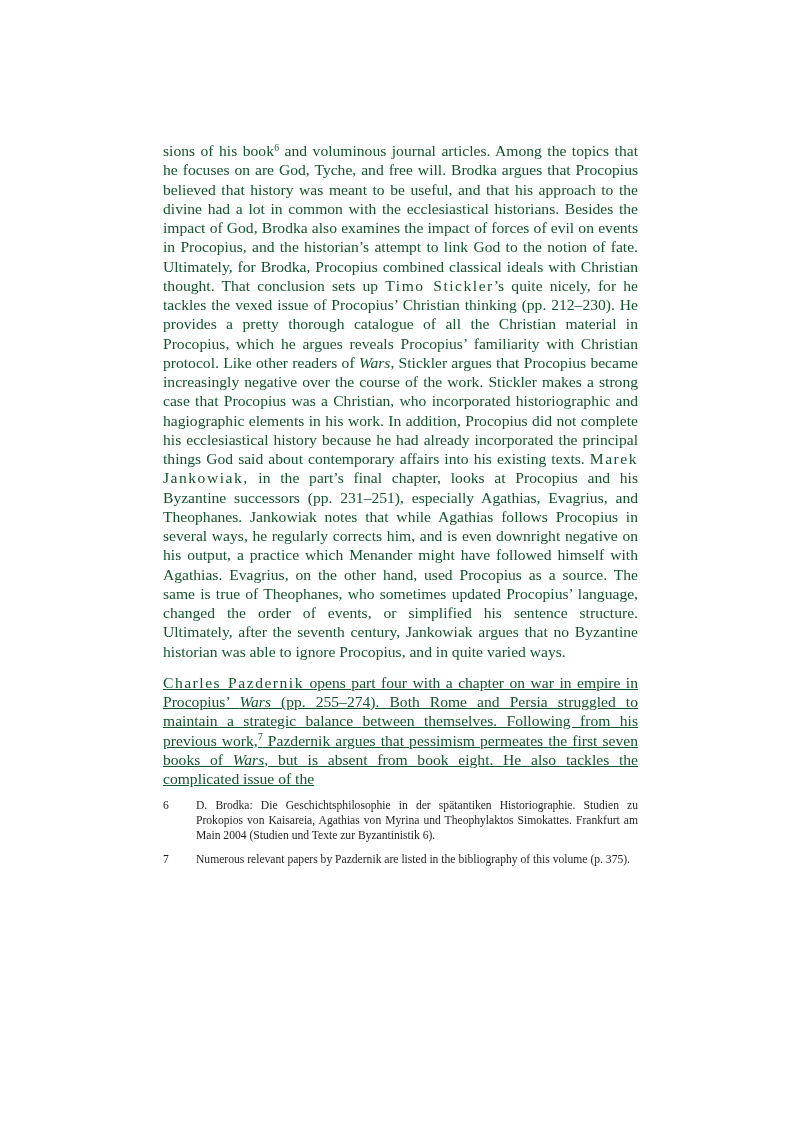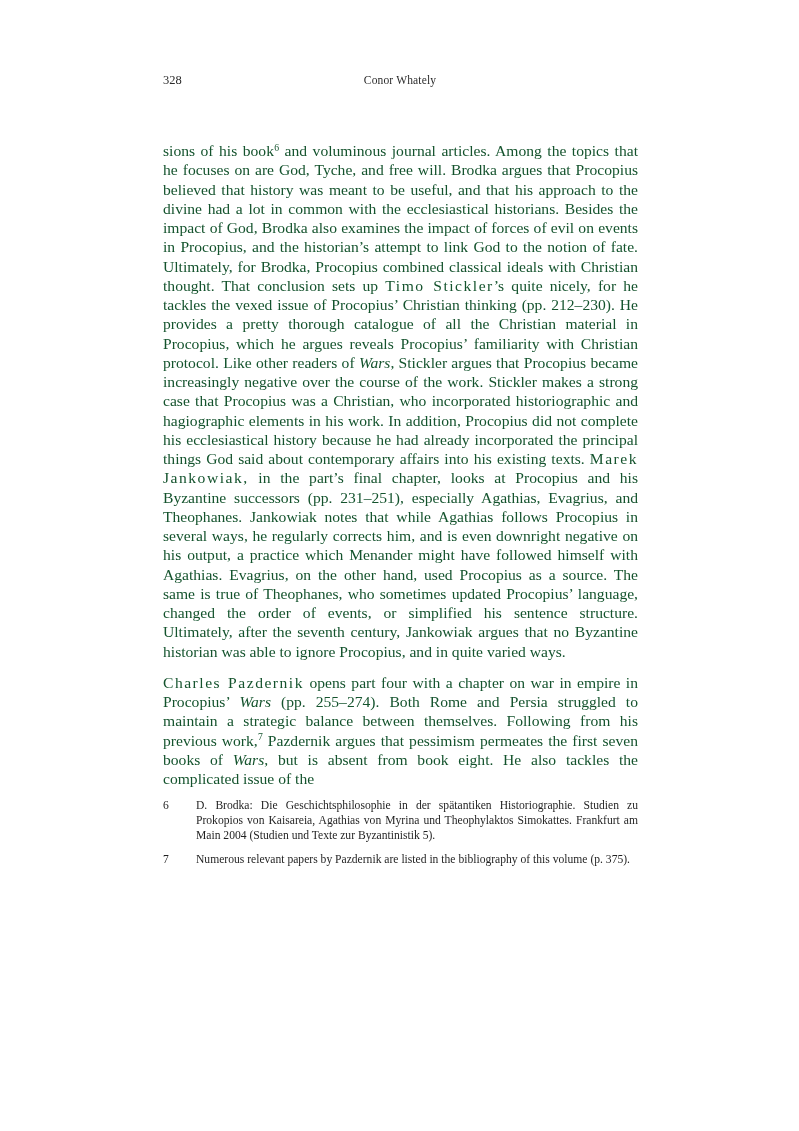--- a/index.html
+++ b/index.html
@@ -122,10 +122,6 @@
 
 <div class="page">
 
-  <div class="running-head">
-    <div class="folio">328</div>
-    <div class="head-title">Conor Whately</div>
-  </div>
 
   <div class="textblock">
     <p class="para"><span>sions of his book</span><sup class="fn">6</sup><span> and voluminous journal articles. Among the topics that he focuses on are God, Tyche, and free will. Brodka argues that Procopius believed that history was meant to be useful, and that his approach to the divine had a lot in common with the ecclesiastical historians. Besides the impact of God, Brodka also examines the impact of forces of evil on events in Procopius, and the historian’s attempt to link God to the notion of fate. Ultimately, for Brodka, Procopius combined classical ideals with Christian thought. That conclusion sets up </span><span class="sp">Timo Stickler</span><span>’s quite nicely, for he tackles the vexed issue of Procopius’ Christian thinking (pp. 212–230). He provides a pretty thorough catalogue of all the Christian material in Procopius, which he argues reveals Procopius’ familiarity with Christian protocol. Like other readers of </span><i class="it">Wars</i><span>, Stickler argues that Procopius became increasingly negative over the course of the work. Stickler makes a strong case that Procopius was a Christian, who incorporated historiographic and hagiographic elements in his work. In addition, Procopius did not complete his ecclesiastical history because he had already incorporated the principal things God said about contemporary affairs into his existing texts. </span><span class="sp">Marek Jankowiak,</span><span> in the part’s final chapter, looks at Procopius and his Byzantine successors (pp. 231–251), especially Agathias, Evagrius, and Theophanes. Jankowiak notes that while Agathias follows Procopius in several ways, he regularly corrects him, and is even downright negative on his output, a practice which Menander might have followed himself with Agathias. Evagrius, on the other hand, used Procopius as a source. The same is true of Theophanes, who sometimes updated Procopius’ language, changed the order of events, or simplified his sentence structure. Ultimately, after the seventh century, Jankowiak argues that no Byzantine historian was able to ignore Procopius, and in quite varied ways.</span></p>

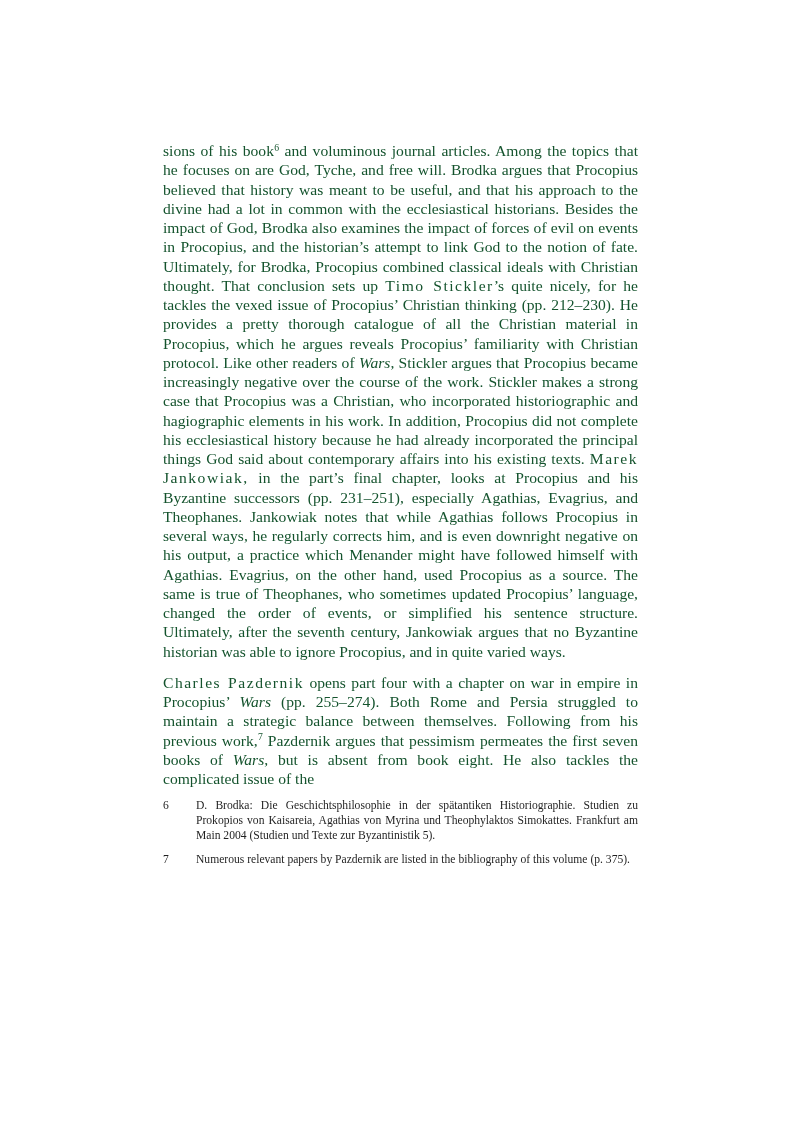--- a/index.html
+++ b/index.html
@@ -71,6 +71,7 @@
   }
   .para + .para {
     margin-top: 12px;
+    text-decoration: underline;
   }
   .sp {
     letter-spacing: 1.5px;

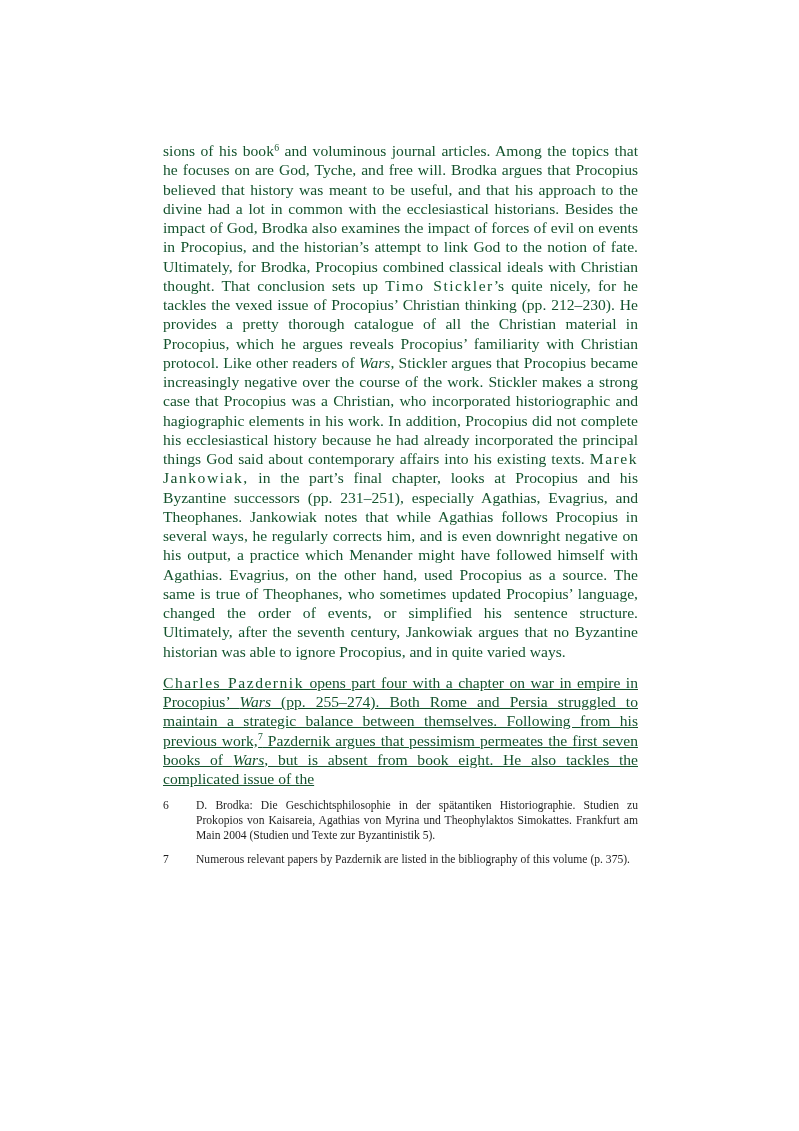--- a/index.html
+++ b/index.html
@@ -132,7 +132,7 @@
   <div class="footnotes">
     <div class="footnote">
       <span class="fn-num">6</span>
-      <span class="fn-text">D. Brodka: Die Geschichtsphilosophie in der spätantiken Historiographie. Studien zu Prokopios von Kaisareia, Agathias von Myrina und Theophylaktos Simokattes. Frankfurt am Main 2004 (Studien und Texte zur Byzantinistik 5).</span>
+      <span class="fn-text">D. Brodka: Die Geschichtsphilosophie in der spätantiken Historiographie. Studien zu Prokopios von Kaisareia, Agathias von Myrina und Theophylaktos Simokattes. Frankfurt am Main 2004 (Studien und Texte zur Byzantinistik 6).</span>
     </div>
     <div class="footnote">
       <span class="fn-num">7</span>

